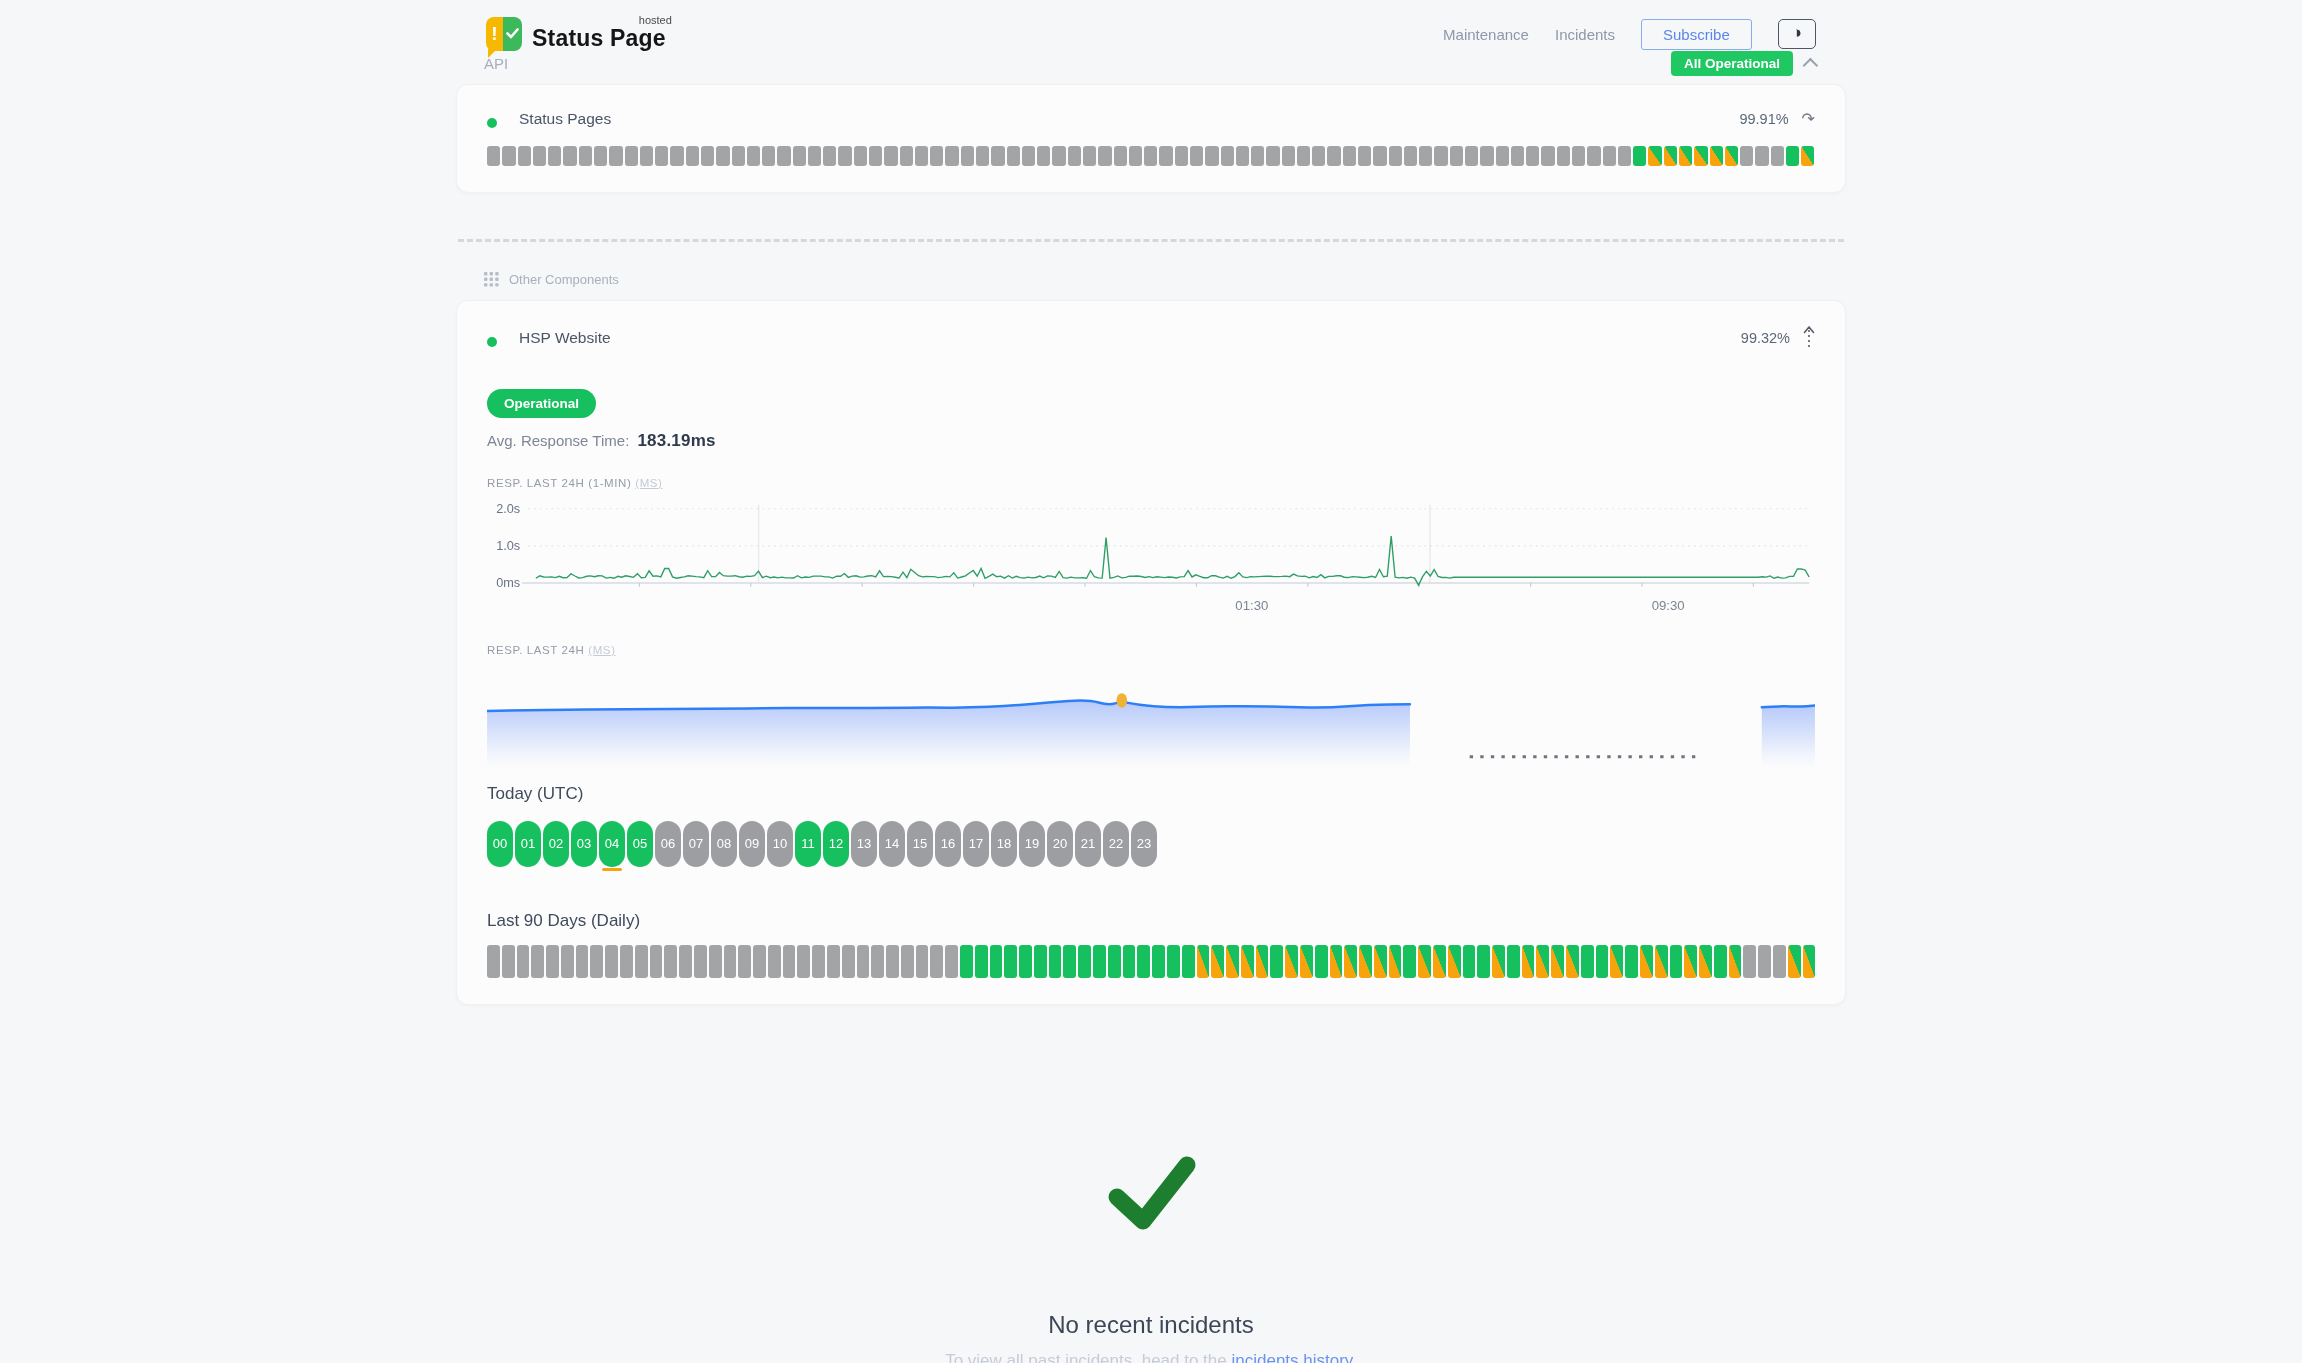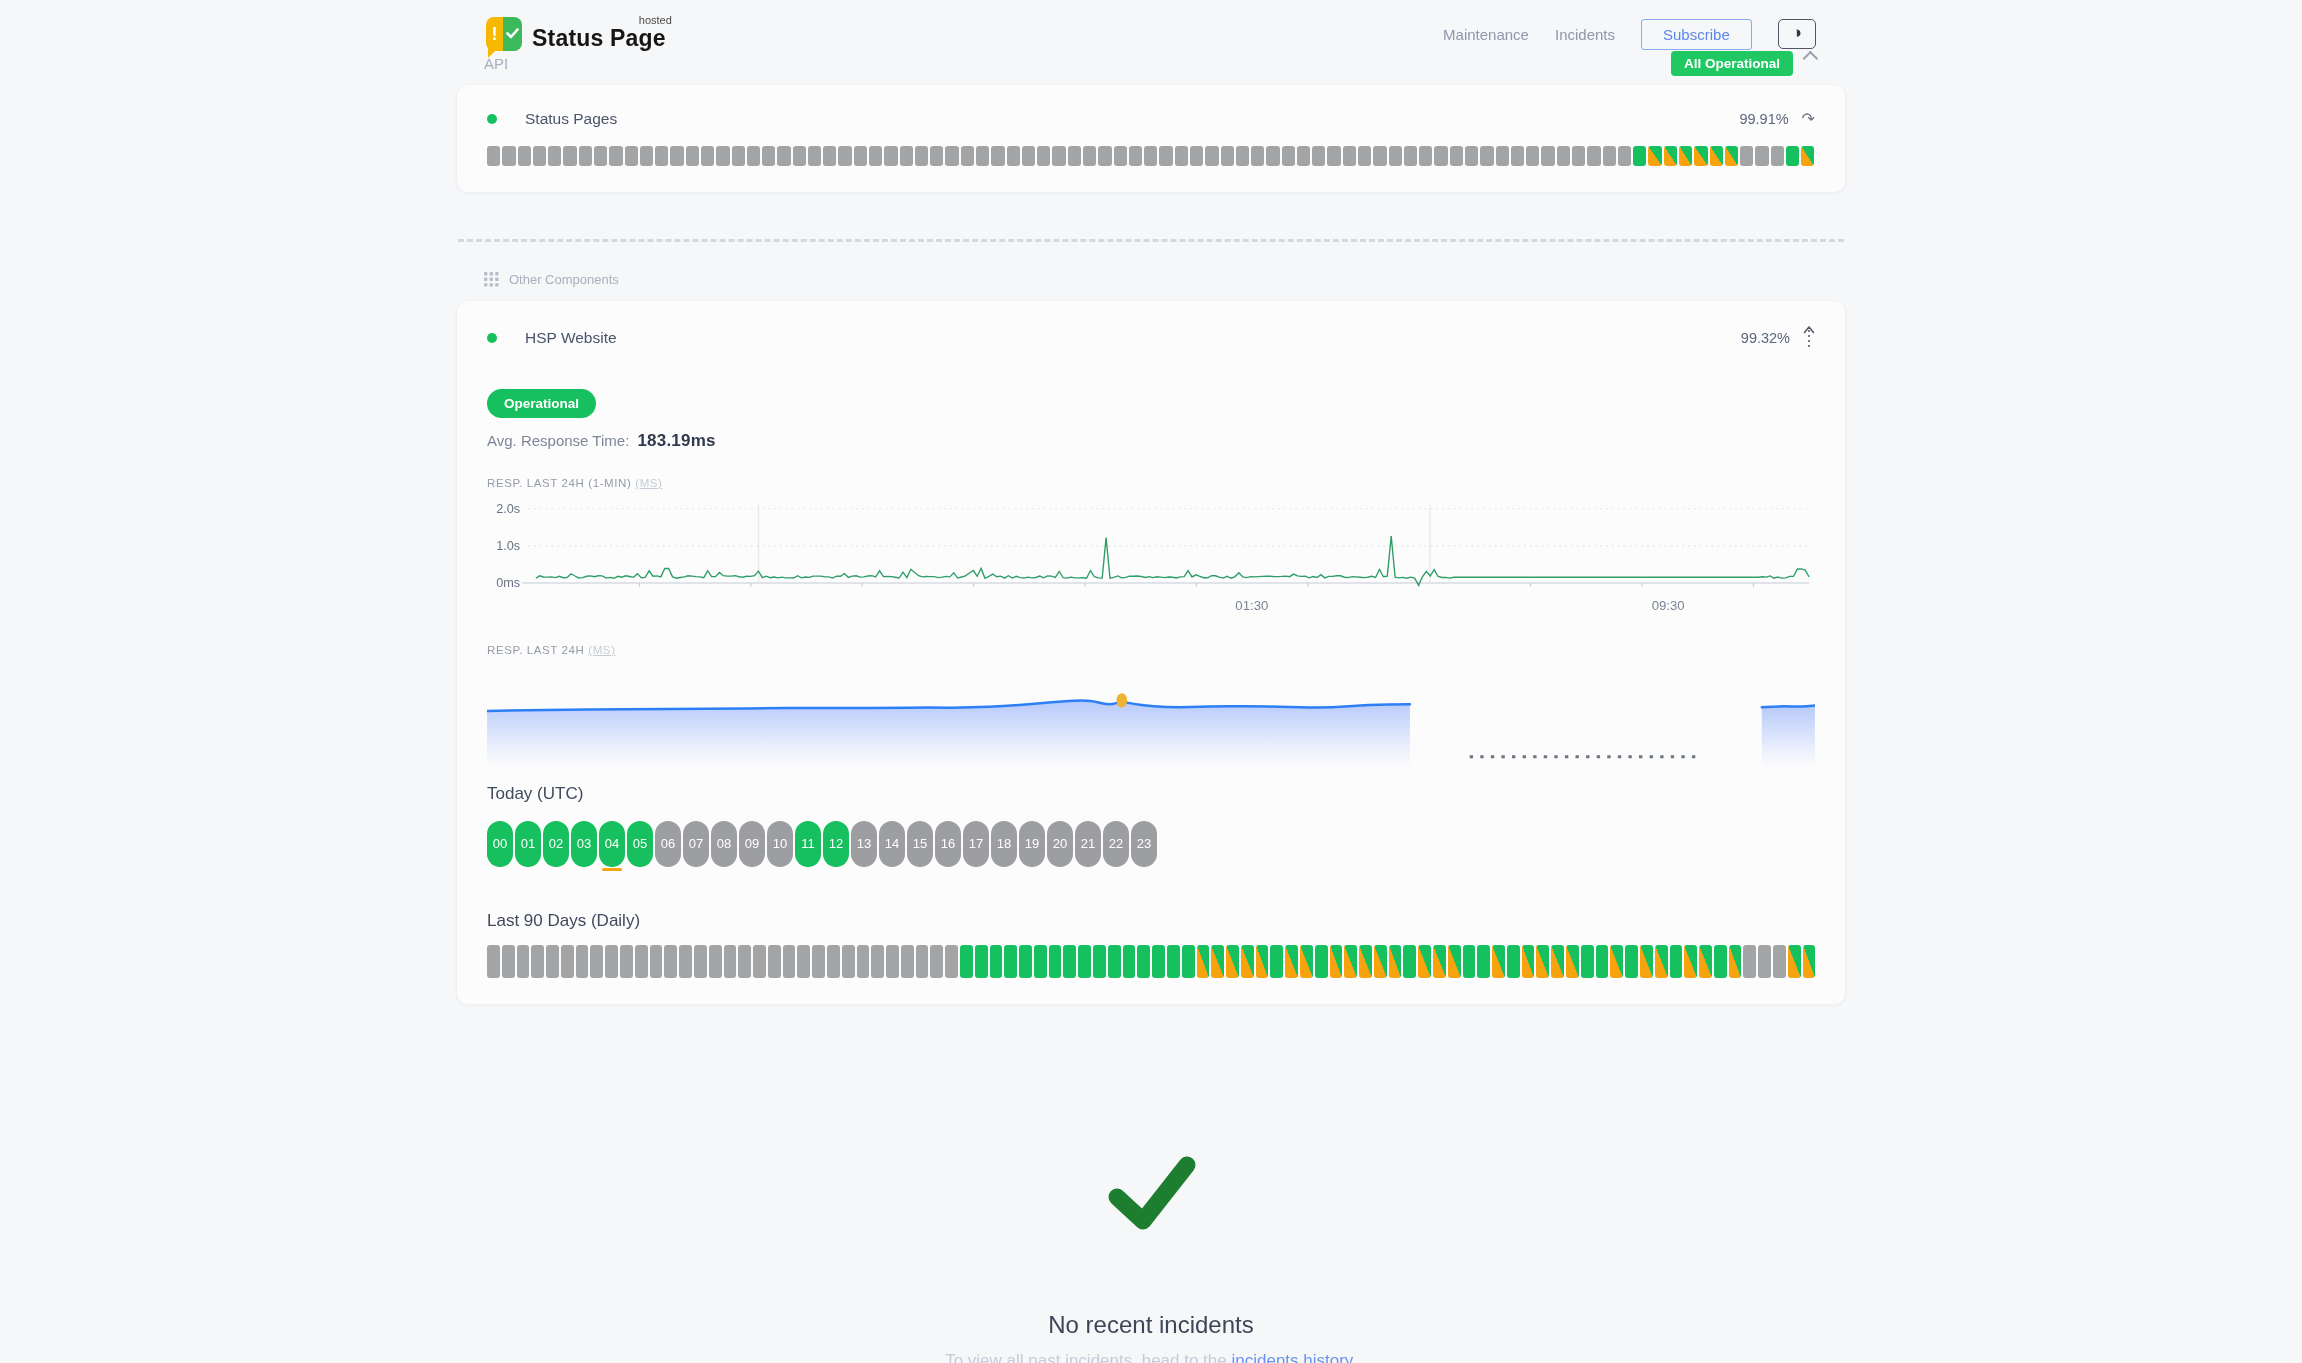--- a/index.html
+++ b/index.html
@@ -25,7 +25,7 @@
   
   .subheader { display:flex; justify-content:space-between; align-items:center; padding:0 28px; margin-top:-4px; height:26px; }
   .section-label { font-size:15px; color:#a8aebc; }
-  .status-right { display:flex; gap:14px; }
+  .status-right { display:flex; align-items:center; gap:14px; }
   .status-pill { background:#1fc862; color:#fff; font-size:13.5px; font-weight:bold; padding:5px 13px; border-radius:4px; cursor:pointer; }
   .chev-up { width:11px; height:11px; border-left:2px solid #99a1ae; border-top:2px solid #99a1ae; transform:rotate(45deg) translateY(3px); cursor:pointer; }
 

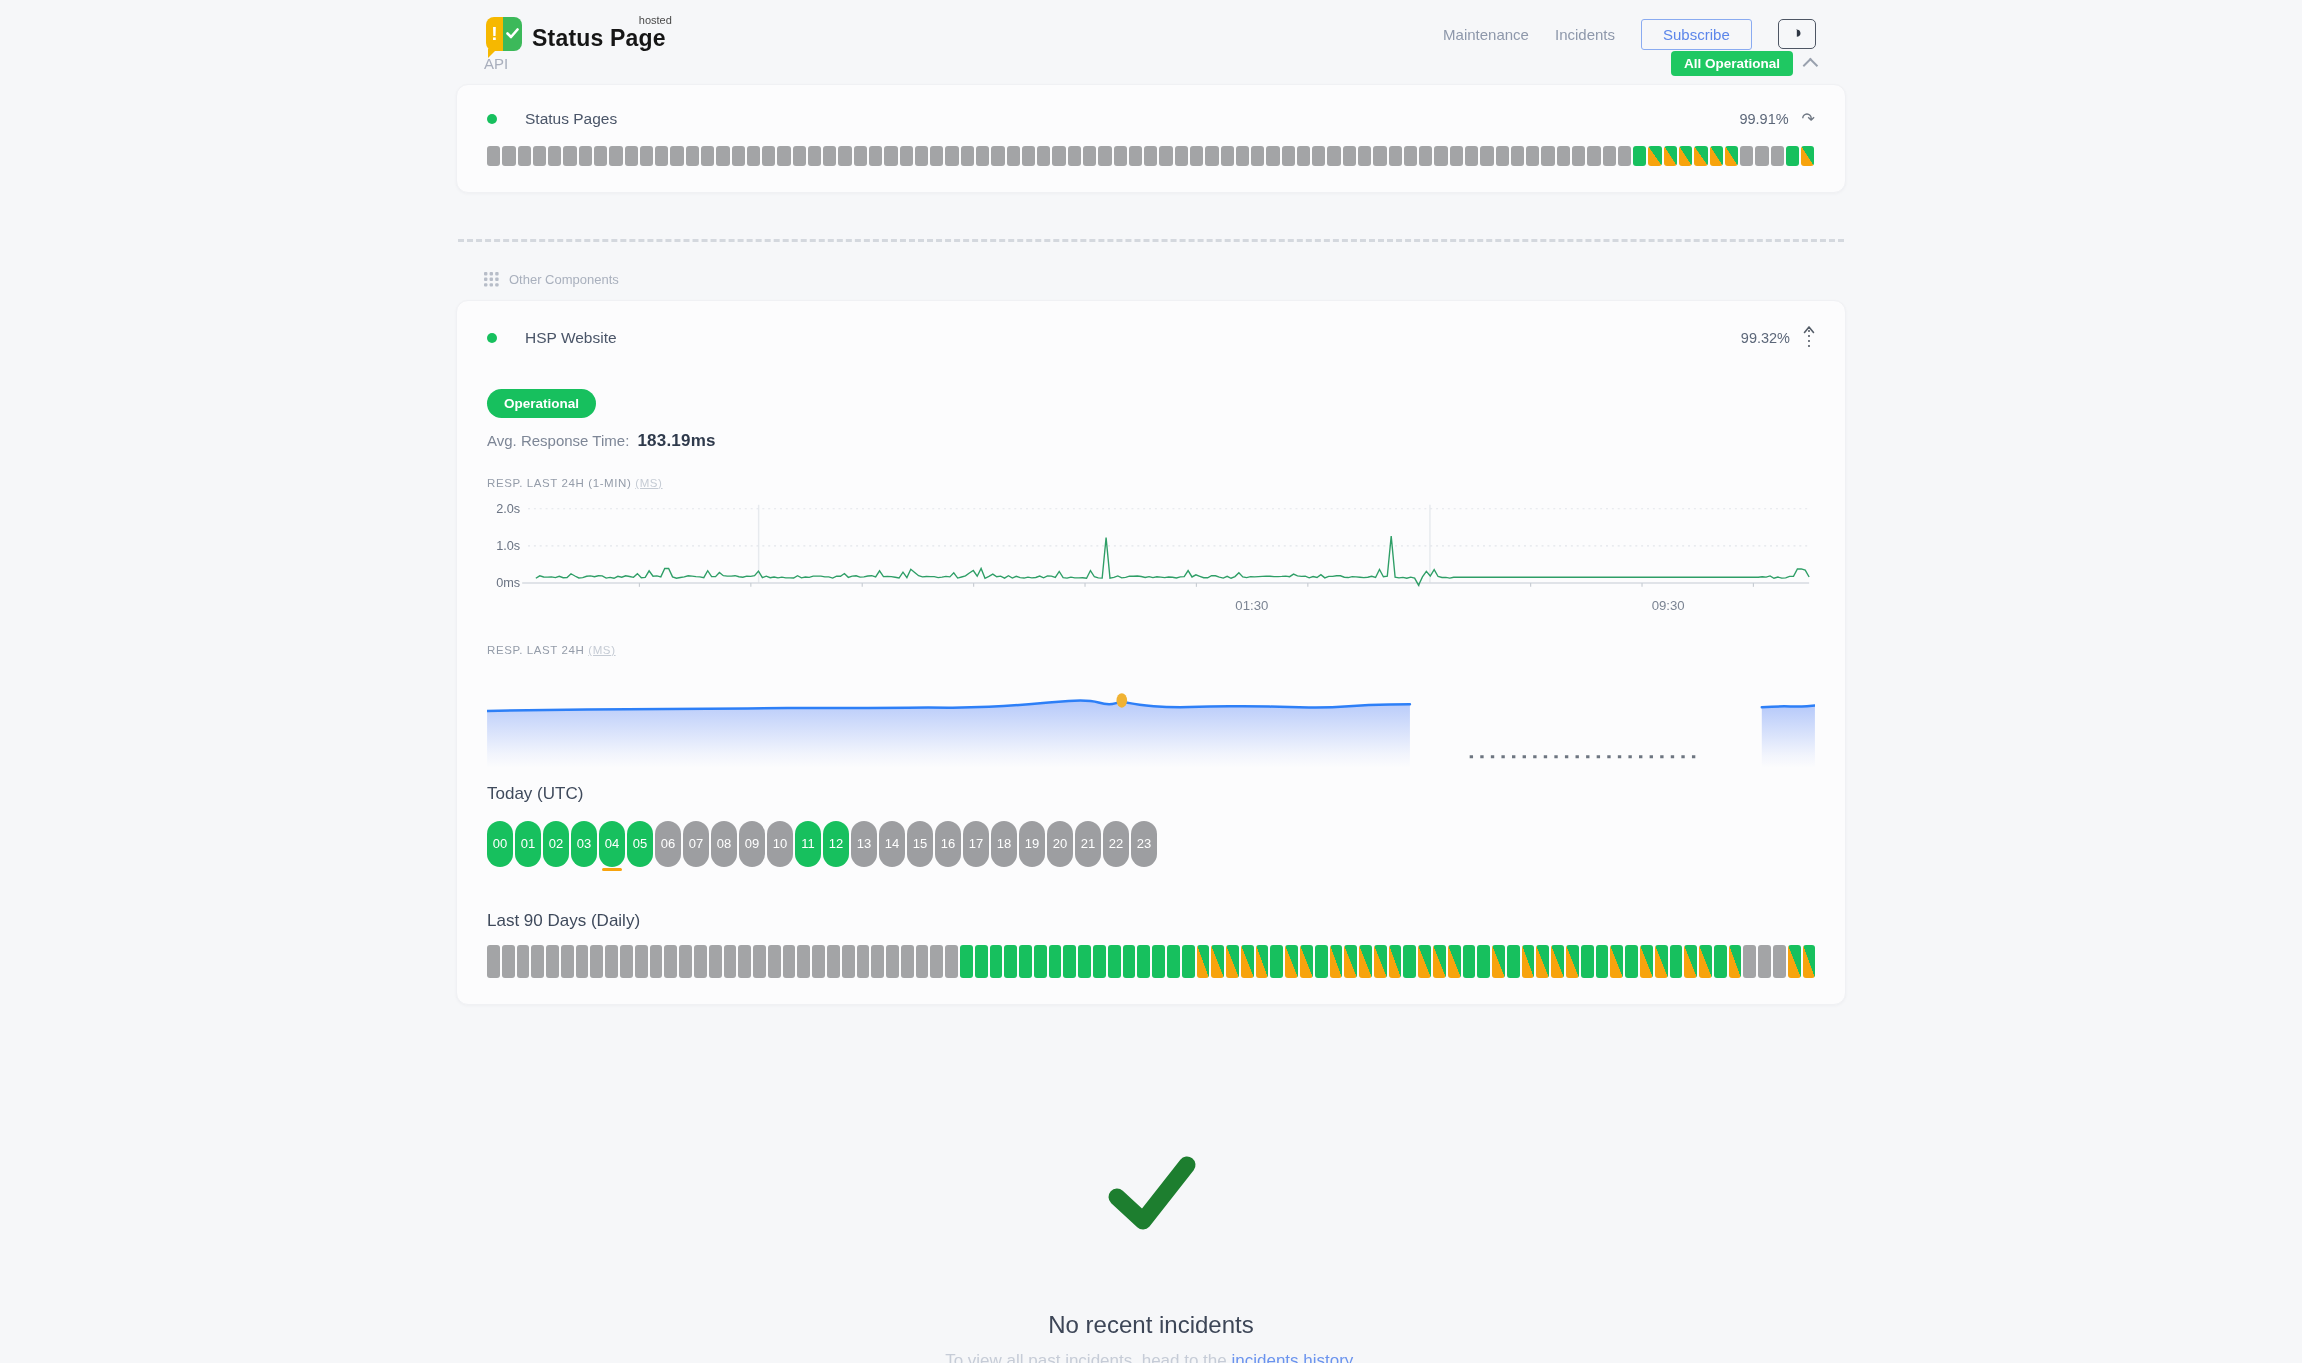--- a/index.html
+++ b/index.html
@@ -33,7 +33,7 @@
   .card { background:#fcfcfd; border:1px solid #f0f1f4; border-radius:12px; box-shadow:0 1px 3px rgba(40,50,70,0.04); padding:24px 30px 26px; }
   .card-api { margin-top:8px; }
   .comp-row { display:flex; justify-content:space-between; align-items:center; }
-  .comp-name { display:flex; align-items:center; gap:28px; font-size:15.5px; font-weight:500; color:#4a5568; }
+  .comp-name { display:flex; align-items:flex-end; gap:22px; font-size:15.5px; font-weight:500; color:#4a5568; }
   .dot { width:10px; height:10px; border-radius:50%; background:#17c05e; flex:none; }
   .comp-right { display:flex; align-items:center; gap:13px; }
   .pct { font-size:14.5px; color:#5c6779; }

